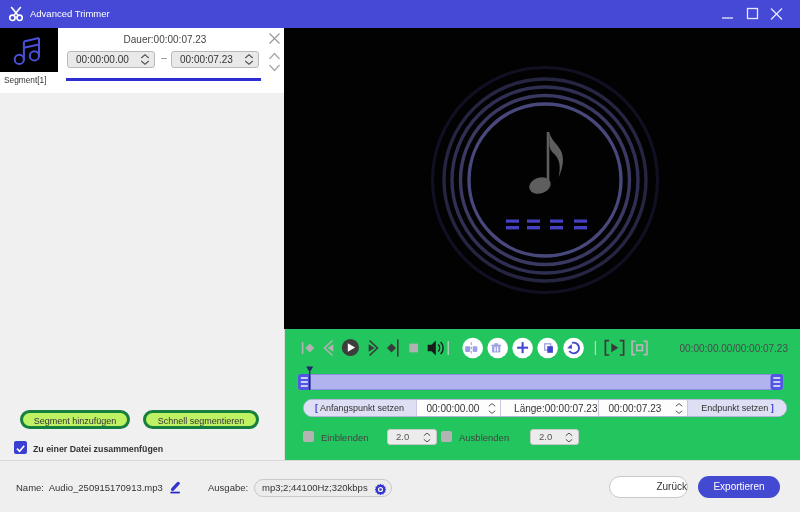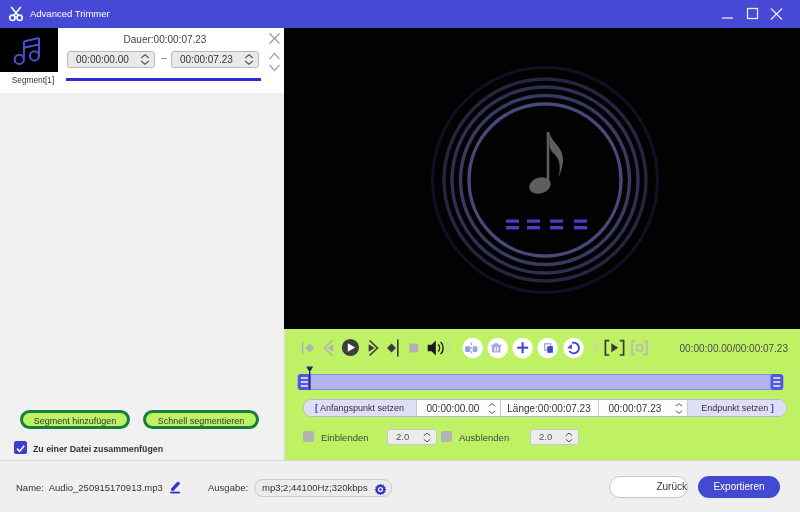--- a/index.html
+++ b/index.html
@@ -13,7 +13,7 @@
 #leftpanel { left:0; top:28px; width:284px; height:432px; background:#f0f0f0; }
 #segcard { left:0; top:0; width:284px; height:65px; background:#fff; }
 #thumb { left:0; top:0; width:58px; height:44px; background:#000; }
-#seglabel { left:4px; top:47px; width:58px; text-align:center; font-size:8.3px; color:#333; }
+#seglabel { left:4px; top:47px; width:58px; font-size:8.3px; color:#333; }
 #dauer { left:66px; top:6px; width:198px; text-align:center; font-size:10px; color:#444; }
 .spinbox { top:23px; width:88px; height:17px; background:#e9e9e9; border:1px solid #b9b9b9; border-radius:3px; font-size:10px; color:#333; line-height:15px; padding-left:8px; }
 .spinarrows { position:absolute; right:4px; top:0; width:10px; height:15px; }

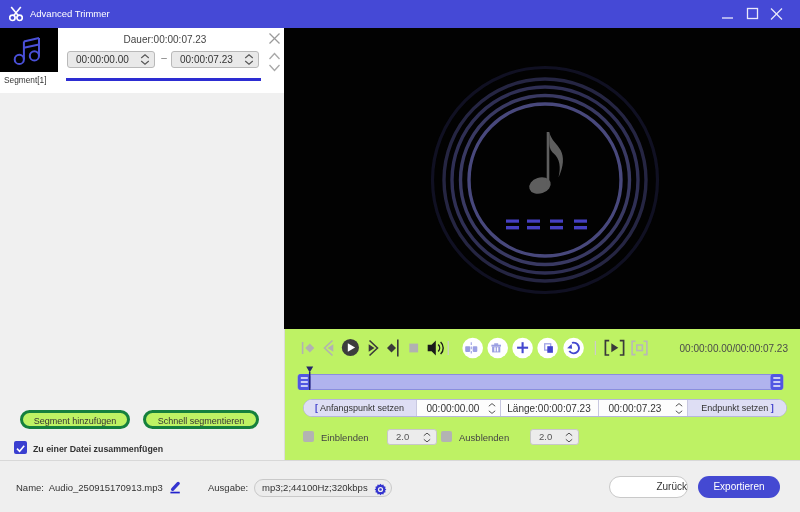--- a/index.html
+++ b/index.html
@@ -24,7 +24,7 @@
 
 #preview { left:284px; top:28px; width:516px; height:301px; background:#020202; }
 
-#controls { left:284px; top:329px; width:516px; height:131px; background:#bef264; border-left:1px solid #dcdcdc; }
+#controls { left:284px; top:329px; width:516px; height:131px; background:#22c55e; border-left:1px solid #dcdcdc; }
 
 #bottombar { left:0; top:460px; width:800px; height:52px; background:#efefef; border-top:1px solid #d8d8d8; }
 .btxt { font-size:9.5px; color:#333; }

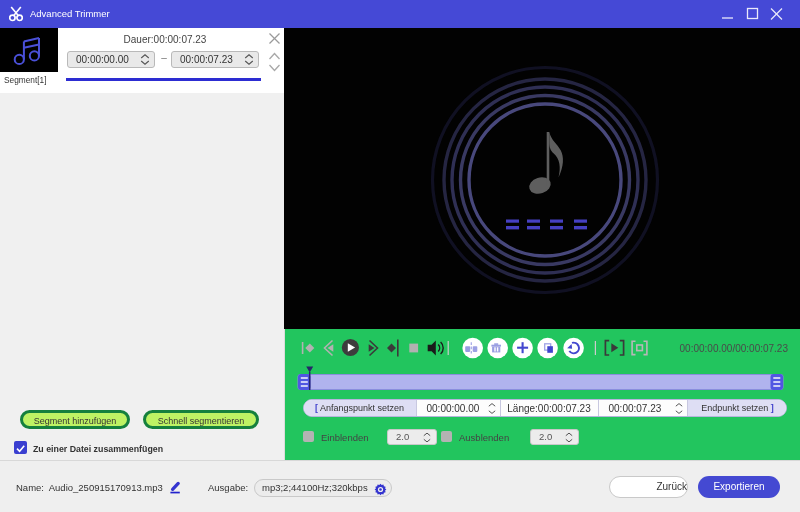--- a/index.html
+++ b/index.html
@@ -251,7 +251,7 @@
             </g>
           </svg>
       </div>
-      <div class="abs" style="left:197px;top:0;width:98px;height:18px;border-right:1px solid #c8c8e0;text-align:center;line-height:17px;font-size:10px;">Länge:00:00:07.23</div>
+      <div class="abs" style="left:197px;top:0;width:98px;height:18px;border-right:1px solid #c8c8e0;text-align:right;line-height:17px;font-size:10px;">Länge:00:00:07.23</div>
       <div class="abs" style="left:295px;top:0;width:89px;height:18px;border-right:1px solid #c8c8e0;line-height:17px;font-size:10px;"><span style="margin-left:10px;">00:00:07.23</span>
         <svg class="abs" style="right:3px;top:1px" width="10" height="15" viewBox="0 0 10 15">
             <g stroke="#555" fill="none" stroke-width="1">

